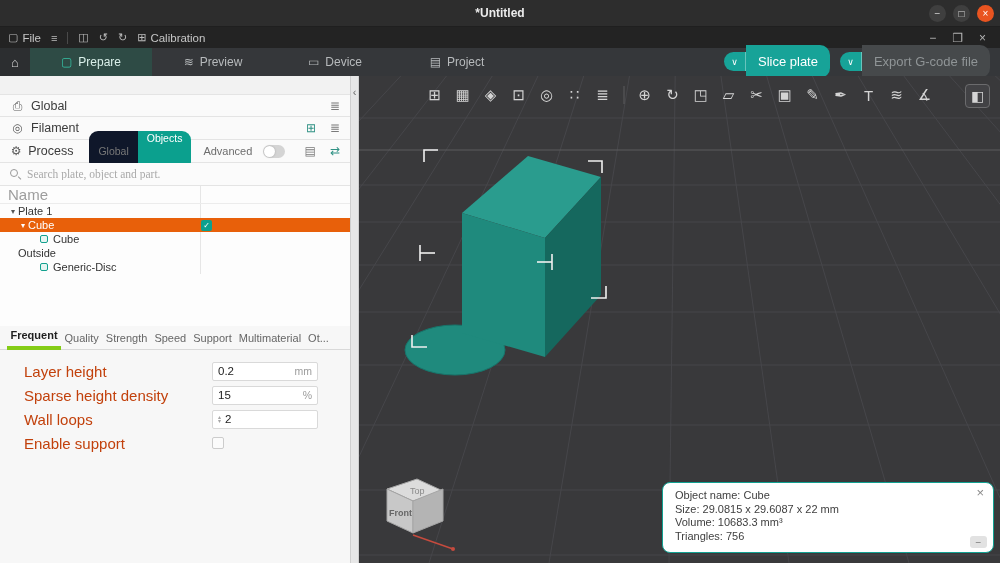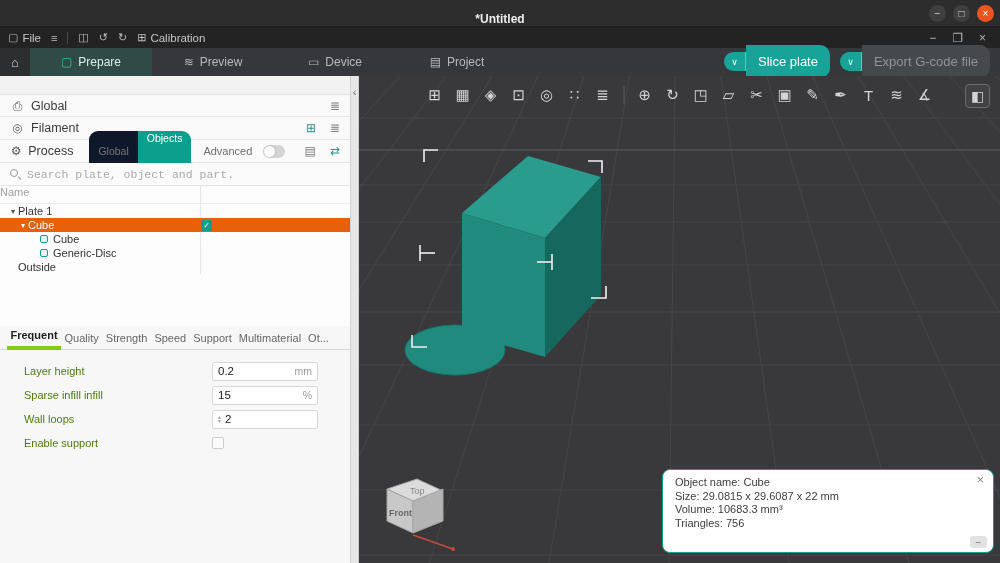--- a/index.html
+++ b/index.html
@@ -6,7 +6,7 @@
 body{font-family:"Liberation Sans",sans-serif;background:#222}
 .window{position:relative;width:1000px;height:563px;overflow:hidden;background:#39393b}
 
-.titlebar{height:27px;background:#2d2d2d;display:flex;align-items:flex-end;justify-content:center;position:relative;border-bottom:1px solid #1f1f1f}
+.titlebar{height:27px;background:#2d2d2d;display:flex;align-items:center;justify-content:center;position:relative;border-bottom:1px solid #1f1f1f}
 .titlebar .title{color:#ececec;font-size:12px;font-weight:bold}
 .win-controls{position:absolute;right:6px;top:0;height:27px;display:flex;align-items:center;gap:7px}
 .wbtn{width:17px;height:17px;border-radius:50%;background:#3f3f3f;color:#d9d9d9;font-size:10px;display:flex;align-items:center;justify-content:center;cursor:default}

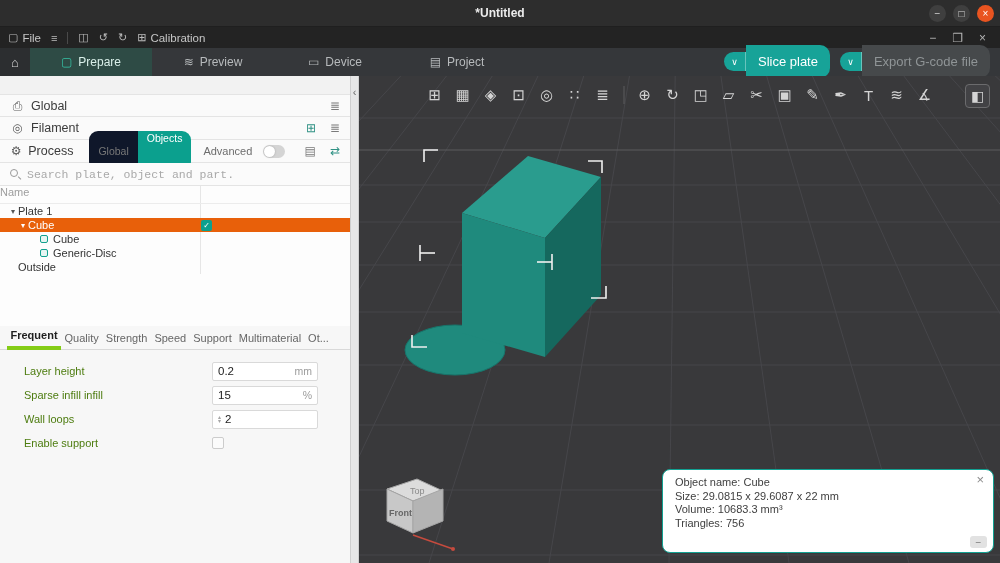--- a/index.html
+++ b/index.html
@@ -50,7 +50,7 @@
 .mag{position:relative;width:11px;height:11px;margin-right:6px}
 .mag::before{content:"";position:absolute;left:0;top:0;width:6px;height:6px;border:1.3px solid #9a9a9a;border-radius:50%}
 .mag::after{content:"";position:absolute;left:7.5px;top:7.5px;width:4px;height:1.4px;background:#9a9a9a;transform:rotate(45deg);transform-origin:left center}
-.search-row input{border:0;outline:0;background:transparent;font-size:11.5px;color:#444;width:290px;font-family:Liberation Mono, monospace}
+.search-row input{border:0;outline:0;background:transparent;font-size:11.5px;color:#444;width:290px;font-family:Liberation Serif, serif}
 .search-row input::placeholder{color:#a9a9a9}
 .tree-area{position:relative;background:#fdfdfd}
 .tree-colline{position:absolute;left:200px;top:0;height:88px;width:1px;background:#e6e6e6}

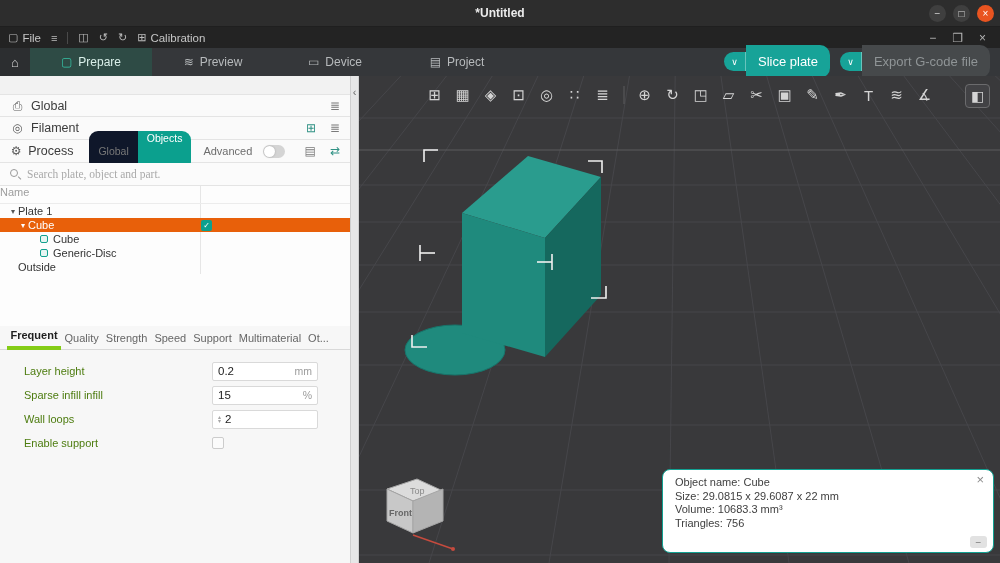--- a/index.html
+++ b/index.html
@@ -54,7 +54,7 @@
 .search-row input::placeholder{color:#a9a9a9}
 .tree-area{position:relative;background:#fdfdfd}
 .tree-colline{position:absolute;left:200px;top:0;height:88px;width:1px;background:#e6e6e6}
-.tree-header{height:18px;display:flex;padding-left:0;font-size:11px;color:#9d9d9d;border-bottom:1px solid #ececec;position:relative}
+.tree-header{height:18px;display:flex;align-items:center;padding-left:8px;font-size:15px;color:#9d9d9d;border-bottom:1px solid #ececec;position:relative}
 .tree{height:122px;position:relative}
 .tree-row{height:14px;display:flex;align-items:center;font-size:11px;color:#333}
 .exp{width:10px;text-align:center;font-size:8px;color:#555}

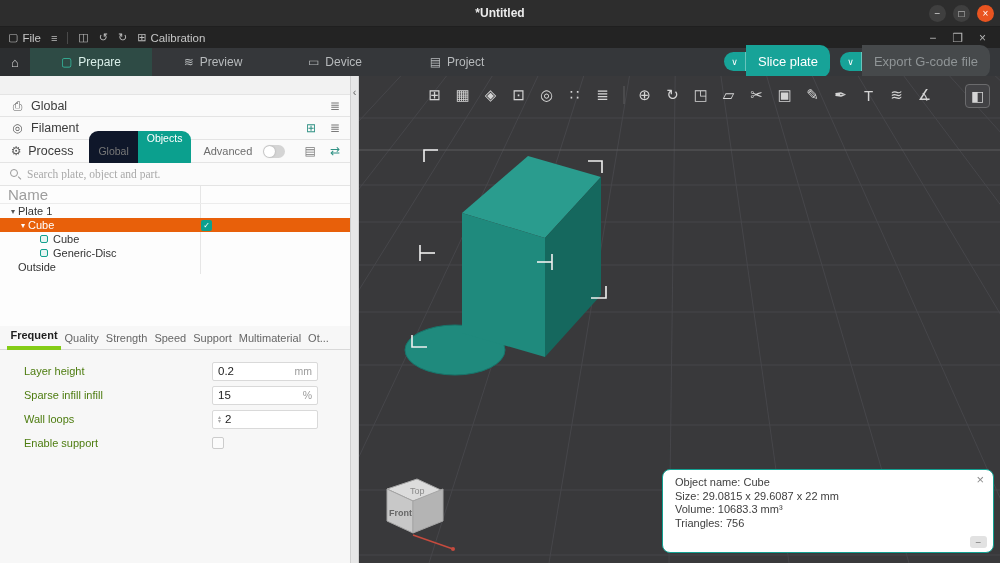--- a/index.html
+++ b/index.html
@@ -222,12 +222,12 @@
             <span class="part-ic"></span>
             <span>Cube</span>
           </div>
+          <div class="tree-row outside">
+            <span>Outside</span>
+          </div>
           <div class="tree-row child">
             <span class="part-ic"></span>
             <span>Generic-Disc</span>
-          </div>
-          <div class="tree-row outside">
-            <span>Outside</span>
           </div>
         </div>
       </div>

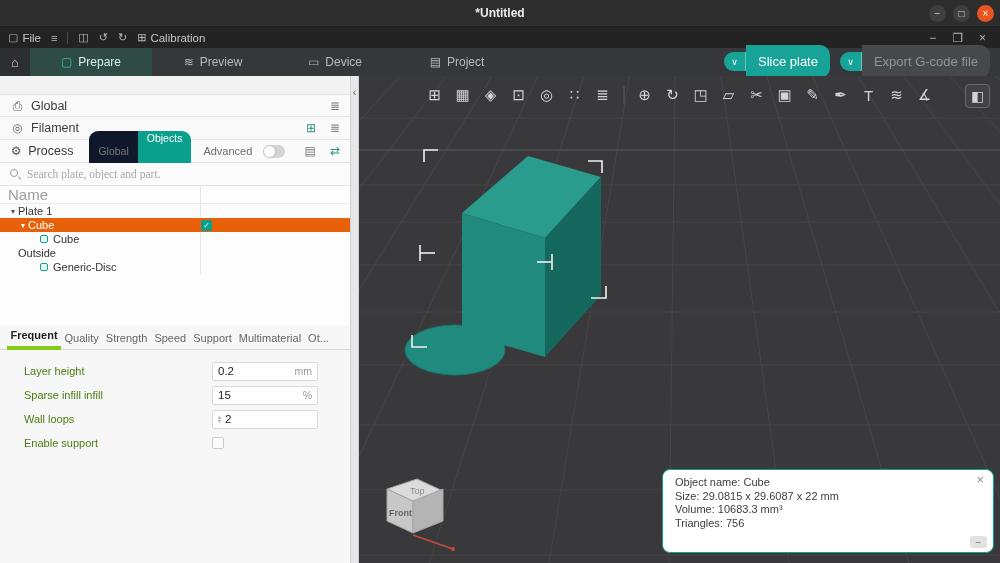--- a/index.html
+++ b/index.html
@@ -70,7 +70,7 @@
 .ptab.active{color:#1f1f1f;font-weight:bold;border-bottom:4px solid #84cc16;margin-bottom:-1px}
 .pform{flex:1;background:#f7f7f7;padding-top:9px}
 .frow{height:24px;display:flex;align-items:center;padding-left:24px}
-.flabel{width:188px;font-size:11px;color:#4d7c0f}
+.flabel{width:188px;font-size:15px;color:#c2410c}
 .fbox{width:106px;height:19px;background:#fff;border:1px solid #d9d9d9;border-radius:2px;display:flex;align-items:center;padding:0 5px}
 .fbox input{border:0;outline:0;flex:1;font-size:11.5px;color:#222;width:40px;font-family:inherit;background:transparent}
 .funit{font-size:10.5px;color:#9b9b9b}

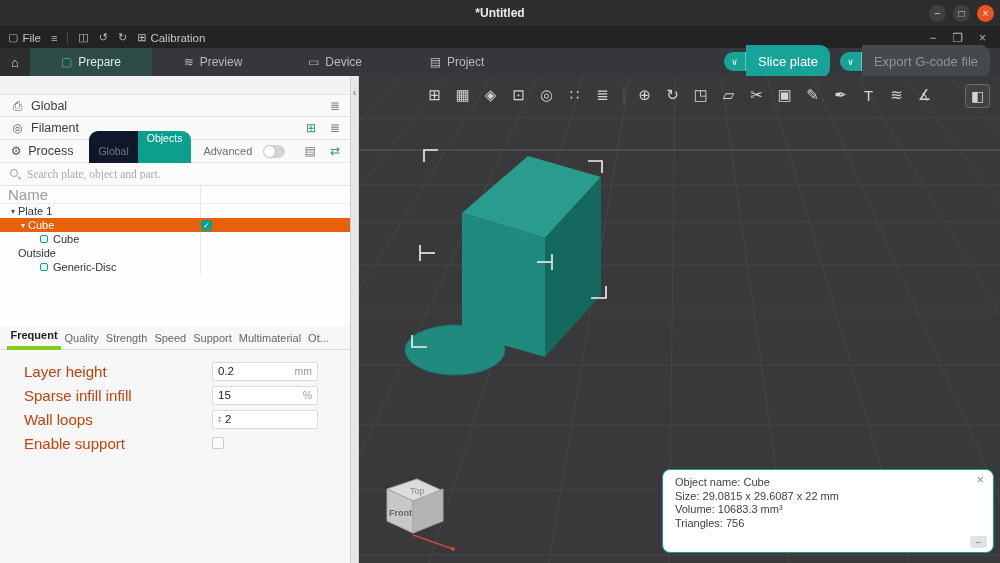--- a/index.html
+++ b/index.html
@@ -251,7 +251,7 @@
           </span>
         </div>
         <div class="frow">
-          <span class="flabel">Sparse infill infill</span>
+          <span class="flabel">Sparse height density</span>
           <span class="fbox">
             <input value="15" style="">
             <span class="funit">%</span>

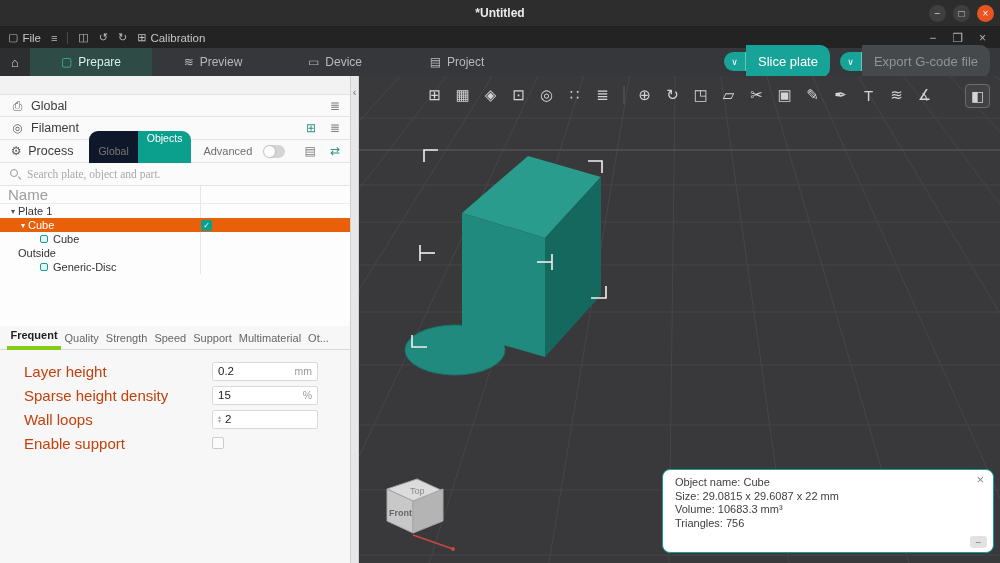--- a/index.html
+++ b/index.html
@@ -88,7 +88,7 @@
 .vt-sep{width:1px;height:18px;background:#5d5d5f;margin:0 5px}
 .assembly-btn{position:absolute;top:8px;right:10px;width:25px;height:24px;border:1px solid #6b6b6d;border-radius:4px;display:flex;align-items:center;justify-content:center;color:#d4d4d4;font-size:14px;background:#424245;z-index:3}
 .navcube{position:absolute;left:14px;bottom:6px;z-index:3}
-.info-panel{position:absolute;right:6px;bottom:10px;width:332px;height:84px;background:#fff;border:1.5px solid #11a192;border-radius:8px;padding:6px 12px;z-index:4}
+.info-panel{position:absolute;right:6px;bottom:10px;width:332px;height:71px;background:#fff;border:1.5px solid #11a192;border-radius:8px;padding:6px 12px;z-index:4}
 .info-line{font-size:11px;color:#404040;line-height:13.5px}
 .info-close{position:absolute;top:4px;right:9px;color:#8a8a8a;font-size:13px;line-height:12px}
 .info-collapse{position:absolute;bottom:4px;right:6px;width:17px;height:12px;background:#e2e2e2;border-radius:3px;color:#777;font-size:10px;display:flex;align-items:center;justify-content:center}

